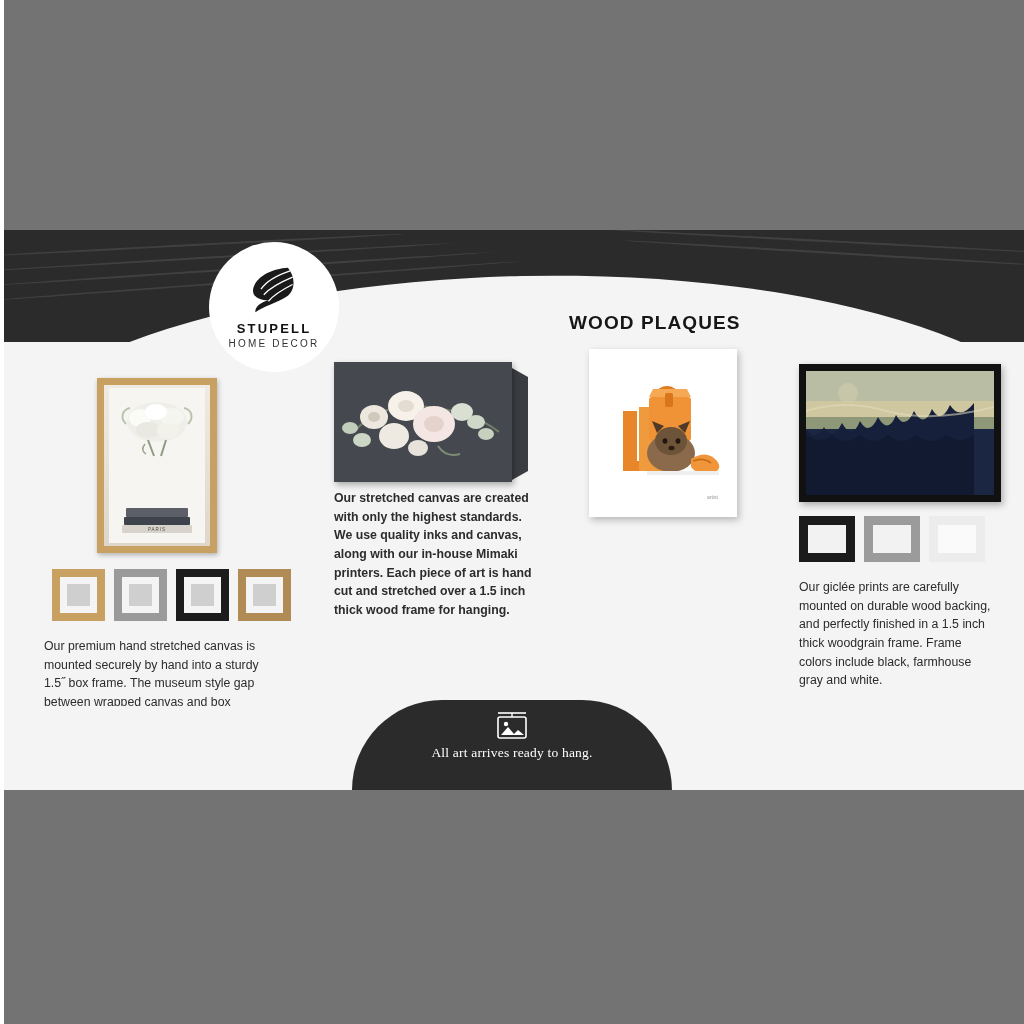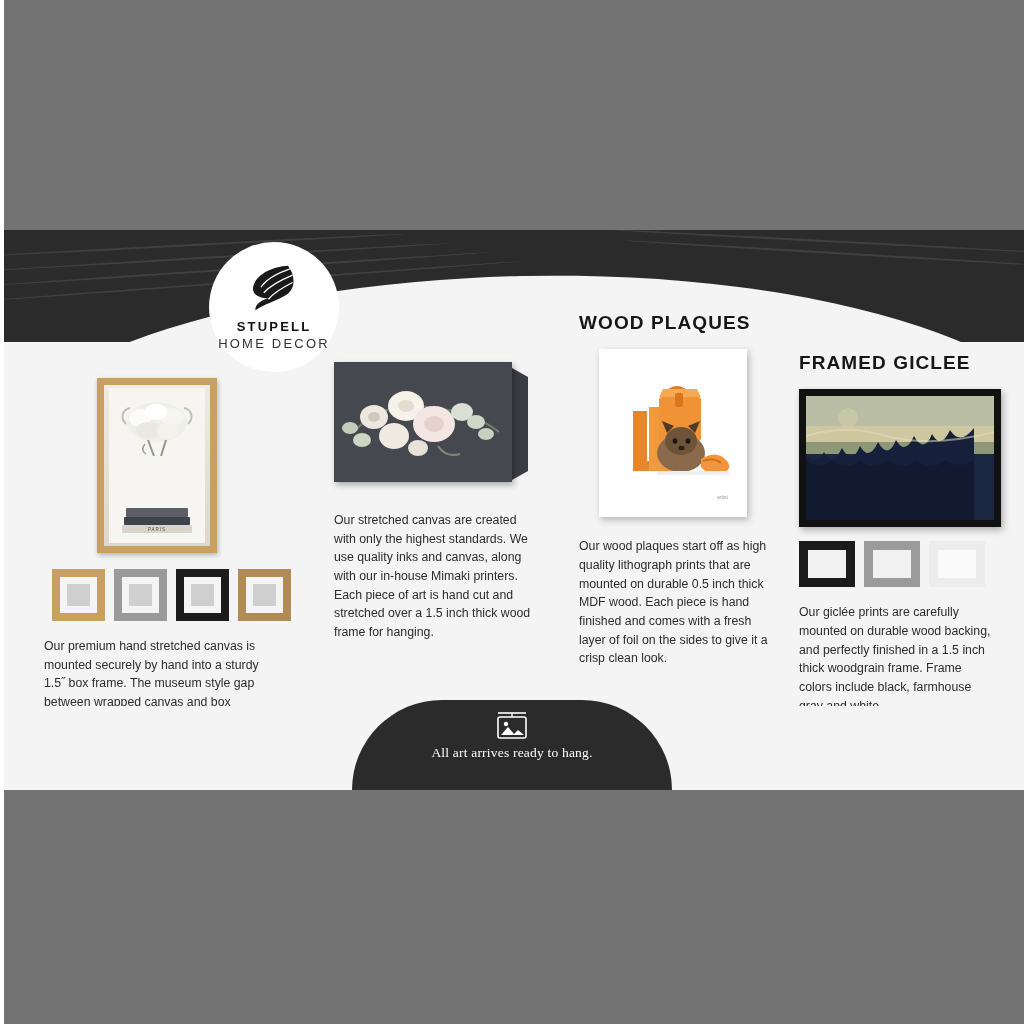--- a/index.html
+++ b/index.html
@@ -102,7 +102,7 @@
   }
   #col2 p{margin-top:22px;width:198px;}
   
-  #col3{left:565px;top:80px;width:200px;margin-left:10px;}
+  #col3{left:565px;top:80px;width:200px;}
   .plaque{
     position:relative;width:148px;height:168px;margin:14px 0 0 20px;background:#ffffff;
     box-shadow:2px 3px 7px rgba(0,0,0,.25);overflow:hidden;

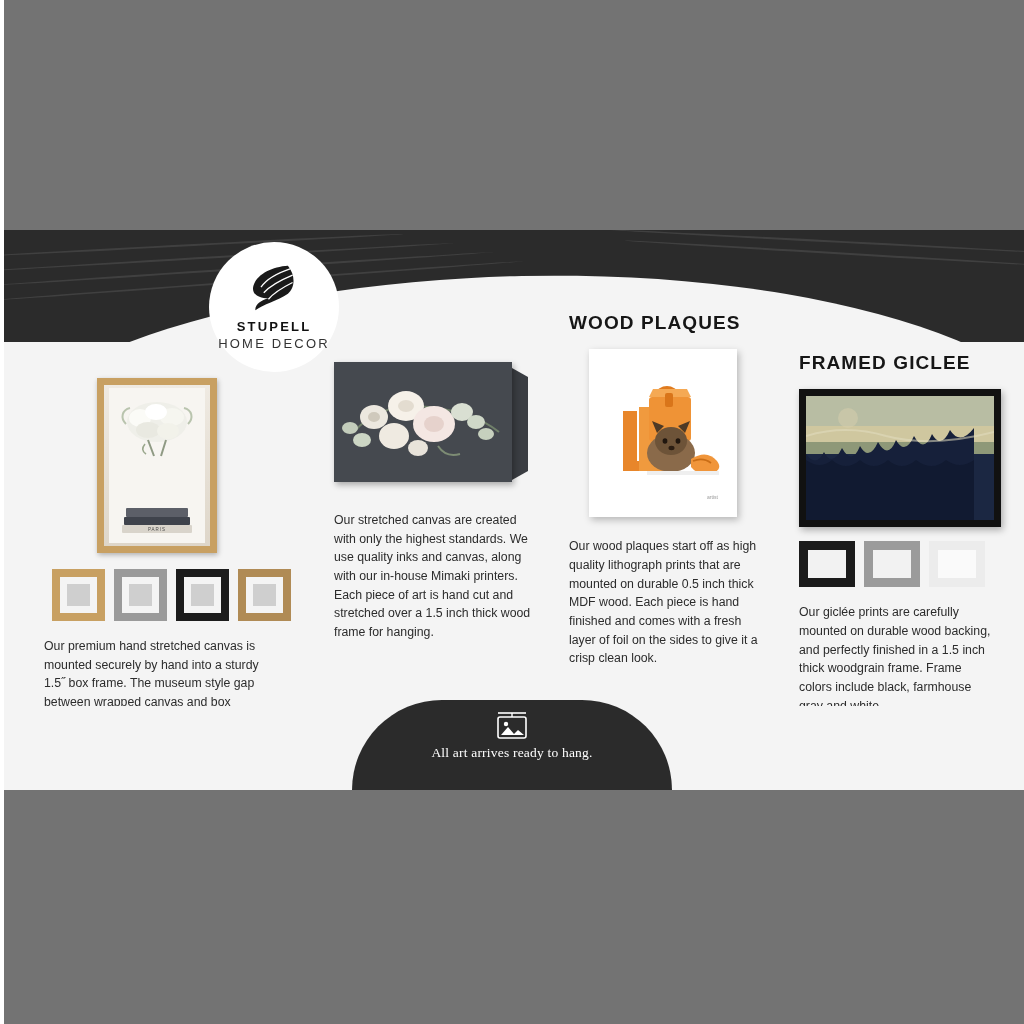--- a/index.html
+++ b/index.html
@@ -53,7 +53,7 @@
     font-size:13px;font-weight:bold;letter-spacing:2.2px;color:#111;font-family:"Liberation Sans",sans-serif;
   }
   .logo-badge .sub{
-    font-size:13px;letter-spacing:2.2px;color:#333;margin-top:2px;font-family:"Liberation Sans",sans-serif;
+    font-size:10px;letter-spacing:2.2px;color:#333;margin-top:2px;font-family:"Liberation Sans",sans-serif;
   }
   
   .col{position:absolute;}

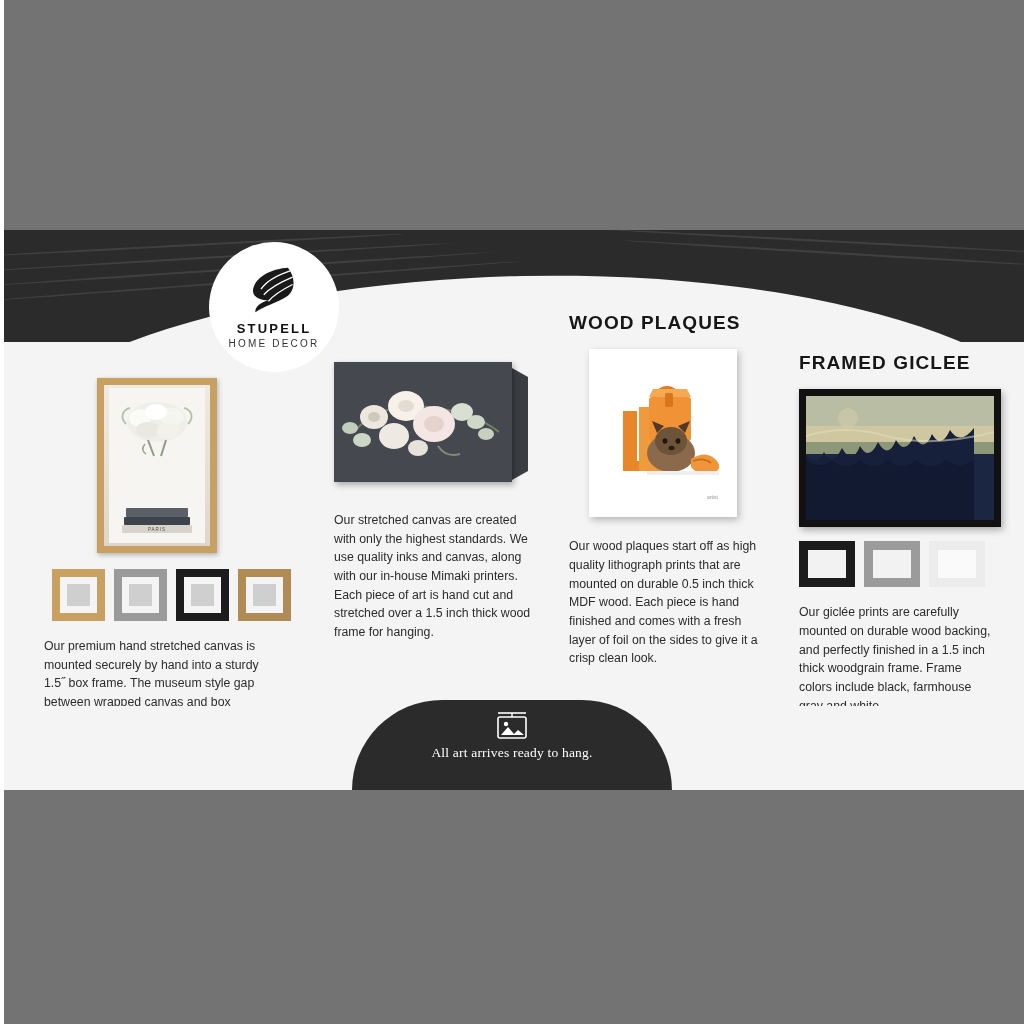--- a/index.html
+++ b/index.html
@@ -260,9 +260,6 @@
     </div>
 
     <div class="col" id="col4">
-      <h3>
-        <span>FRAMED GICLEE</span>
-      </h3>
 
       <div class="giclee">
         <svg viewBox="0 0 188 124" width="188" height="124">

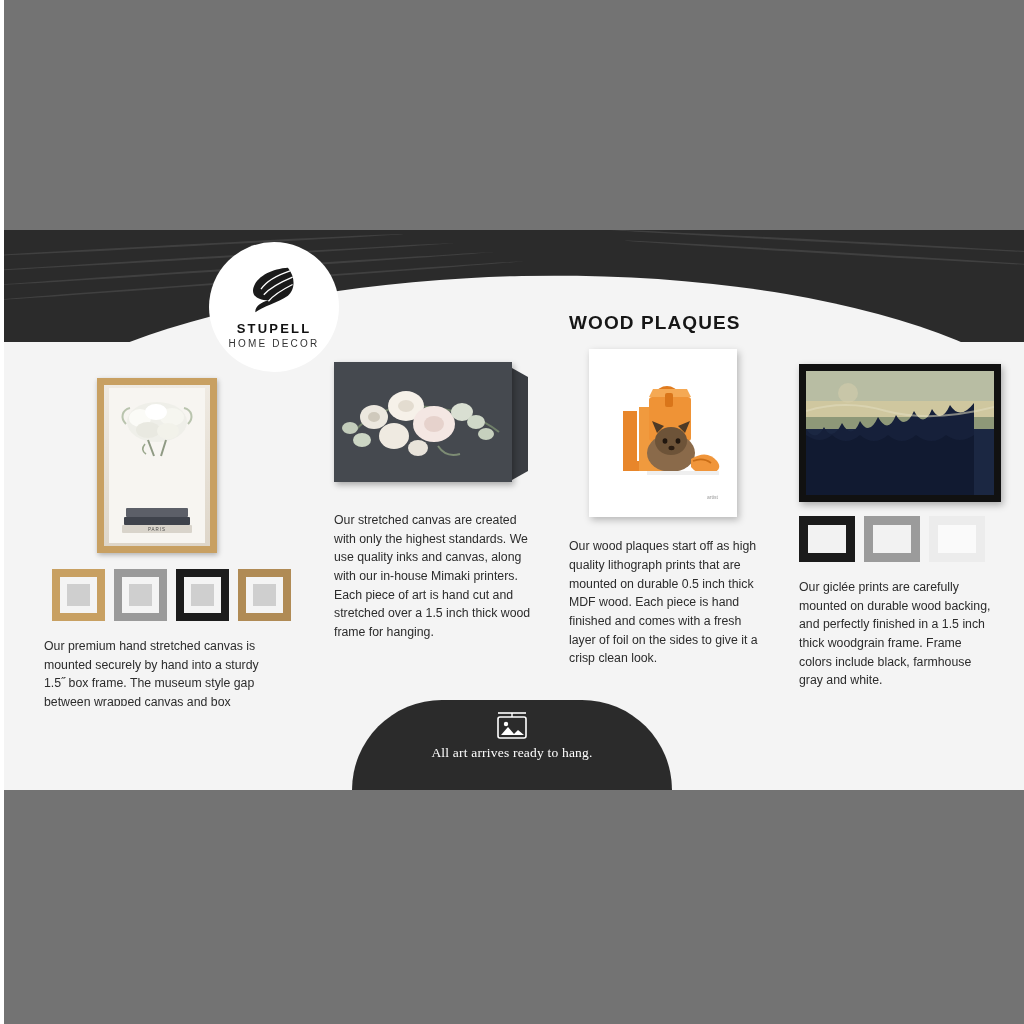--- a/index.html
+++ b/index.html
@@ -100,7 +100,7 @@
     position:absolute;left:178px;top:14px;width:16px;height:112px;background:#3a3d42;
     clip-path:polygon(0 0,100% 8%,100% 92%,0 100%);
   }
-  #col2 p{margin-top:22px;width:198px;}
+  #col2 p{margin-top:0;width:198px;font-weight:bold;}
   
   #col3{left:565px;top:80px;width:200px;}
   .plaque{

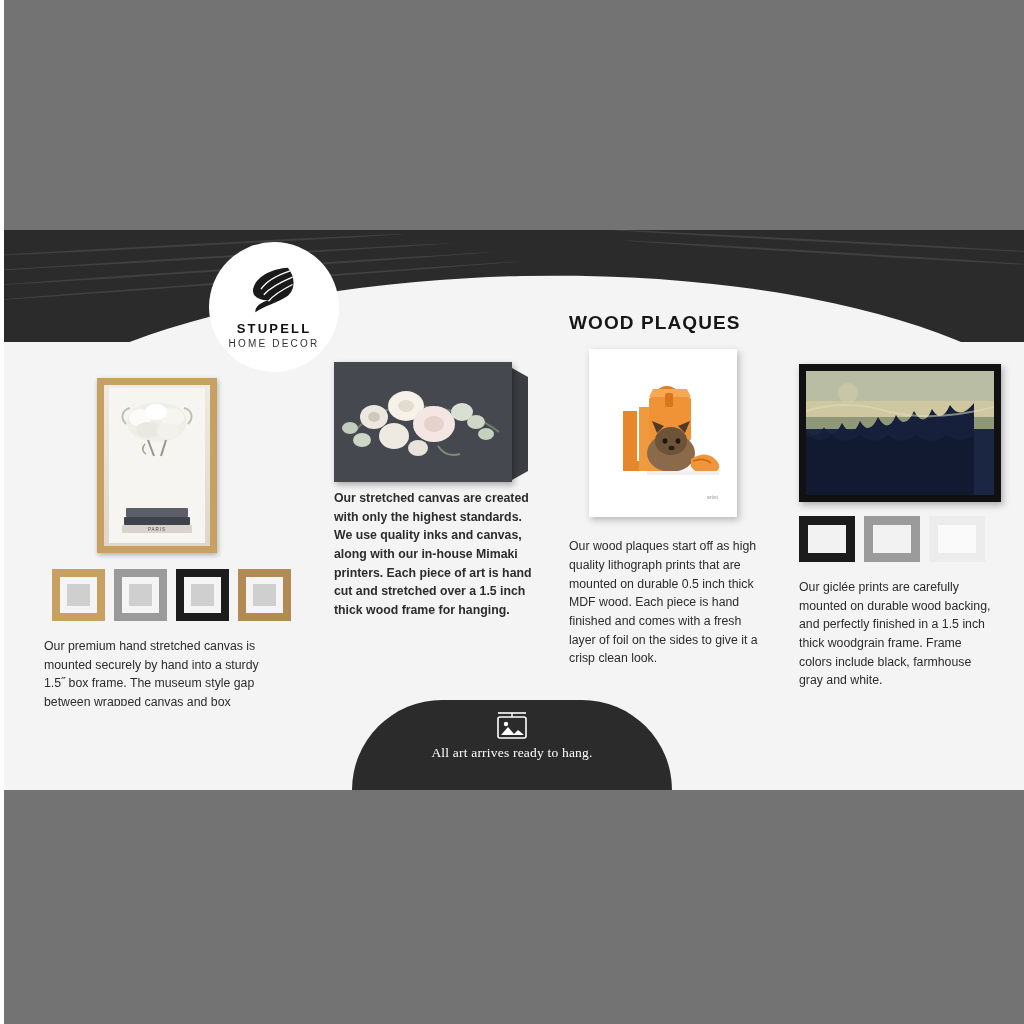--- a/index.html
+++ b/index.html
@@ -256,7 +256,6 @@
         </svg>
       </div>
 
-      <p>Our wood plaques start off as high quality lithograph prints that are mounted on durable 0.5 inch thick MDF wood. Each piece is hand finished and comes with a fresh layer of foil on the sides to give it a crisp clean look.</p>
     </div>
 
     <div class="col" id="col4">

